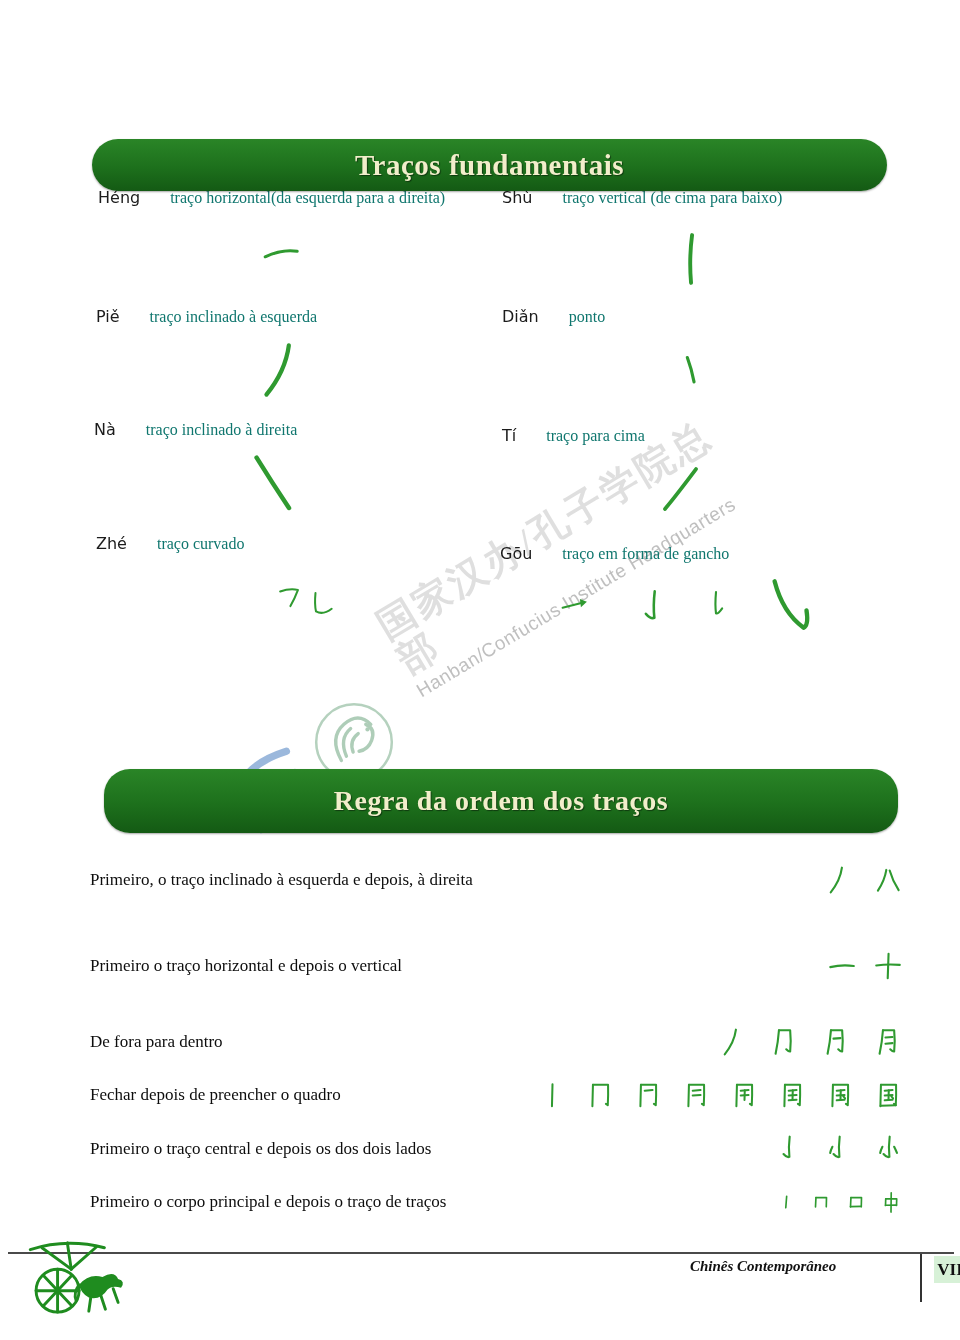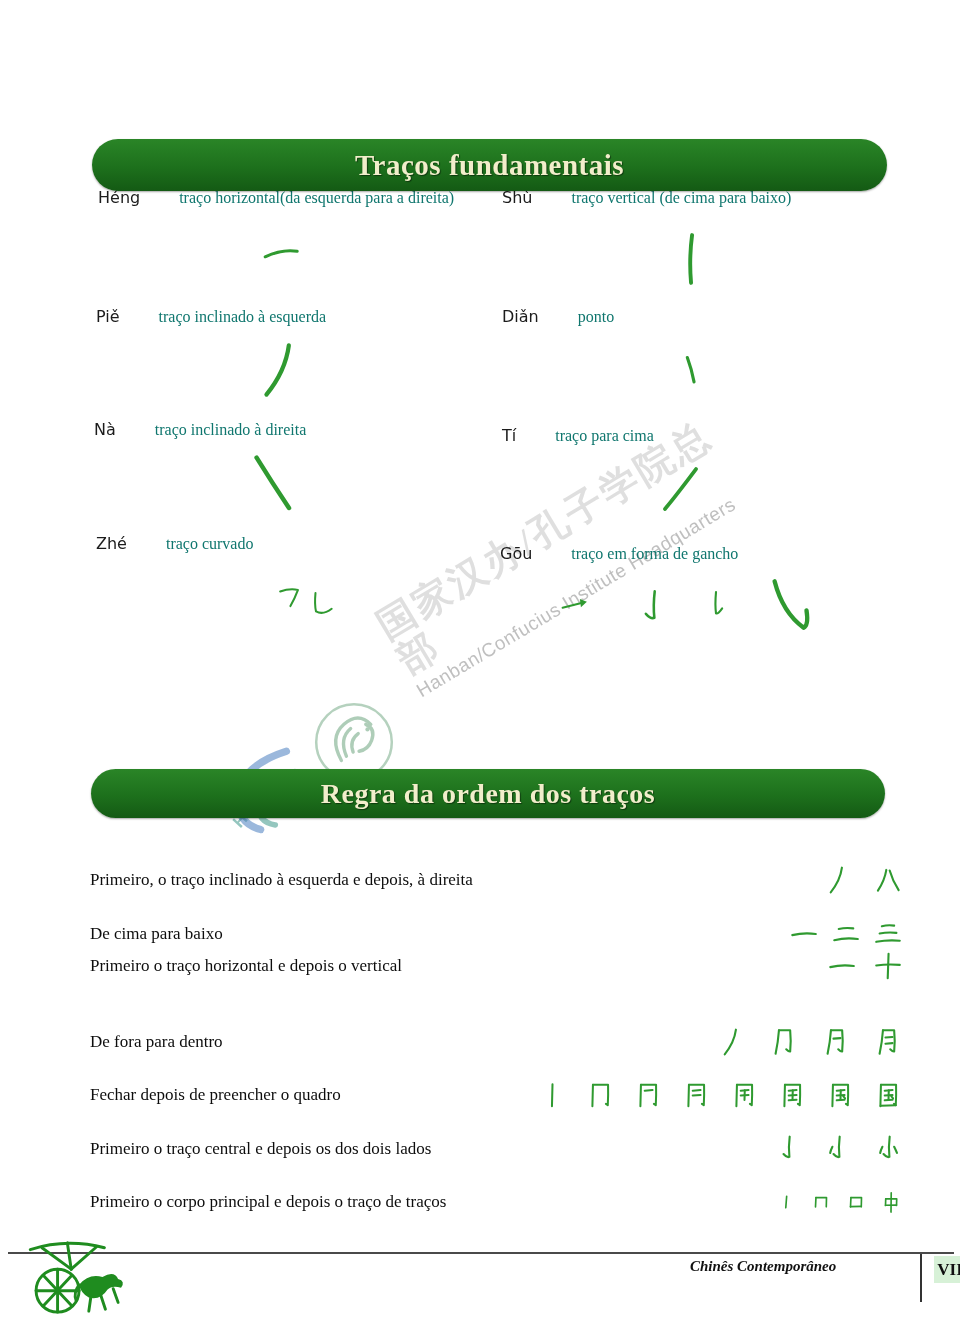--- a/index.html
+++ b/index.html
@@ -20,7 +20,7 @@
   #bar2 .bar-title{font-size:28px;}
 
   
-  .def{position:absolute;display:flex;align-items:baseline;gap:39px;z-index:2;white-space:nowrap;}
+  .def{position:absolute;display:flex;align-items:baseline;gap:30px;z-index:2;white-space:nowrap;}
   .pinyin{font-family:"DejaVu Sans","Liberation Sans",sans-serif;font-size:16px;color:#1c1c1c;}
   .desc{font-size:16px;color:#0f766e;}
 

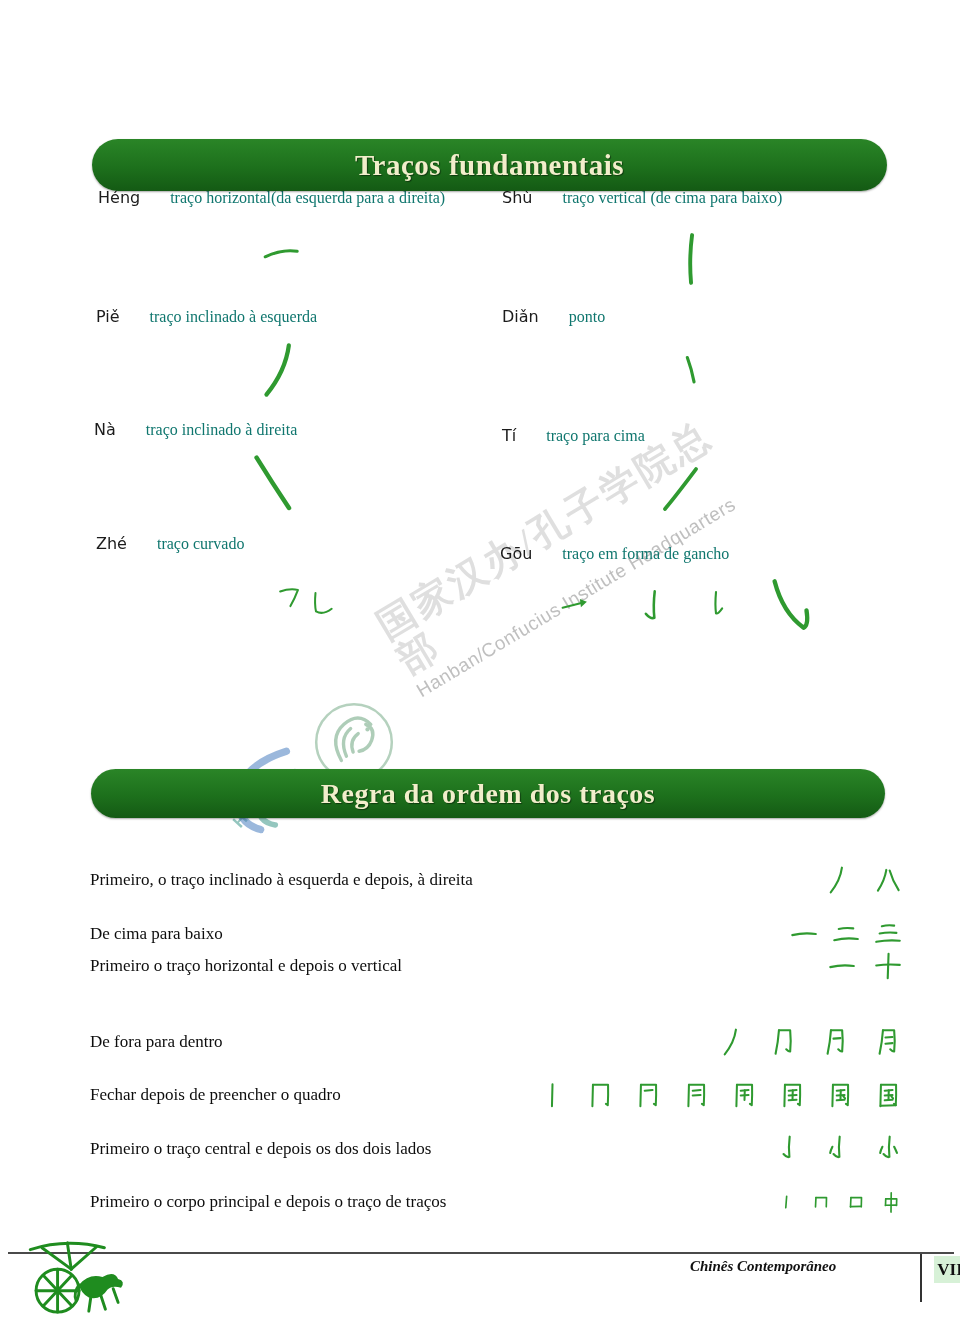--- a/index.html
+++ b/index.html
@@ -16,7 +16,7 @@
        text-shadow:1px 1px 1px rgba(0,0,0,.45);}
   #bar1{left:92px;top:112px;width:795px;height:52px;margin-top:27px;}
   #bar1 .bar-title{font-size:29px;}
-  #bar2{left:91px;top:769px;width:794px;height:49px;}
+  #bar2{left:104px;top:769px;width:794px;height:64px;}
   #bar2 .bar-title{font-size:28px;}
 
   

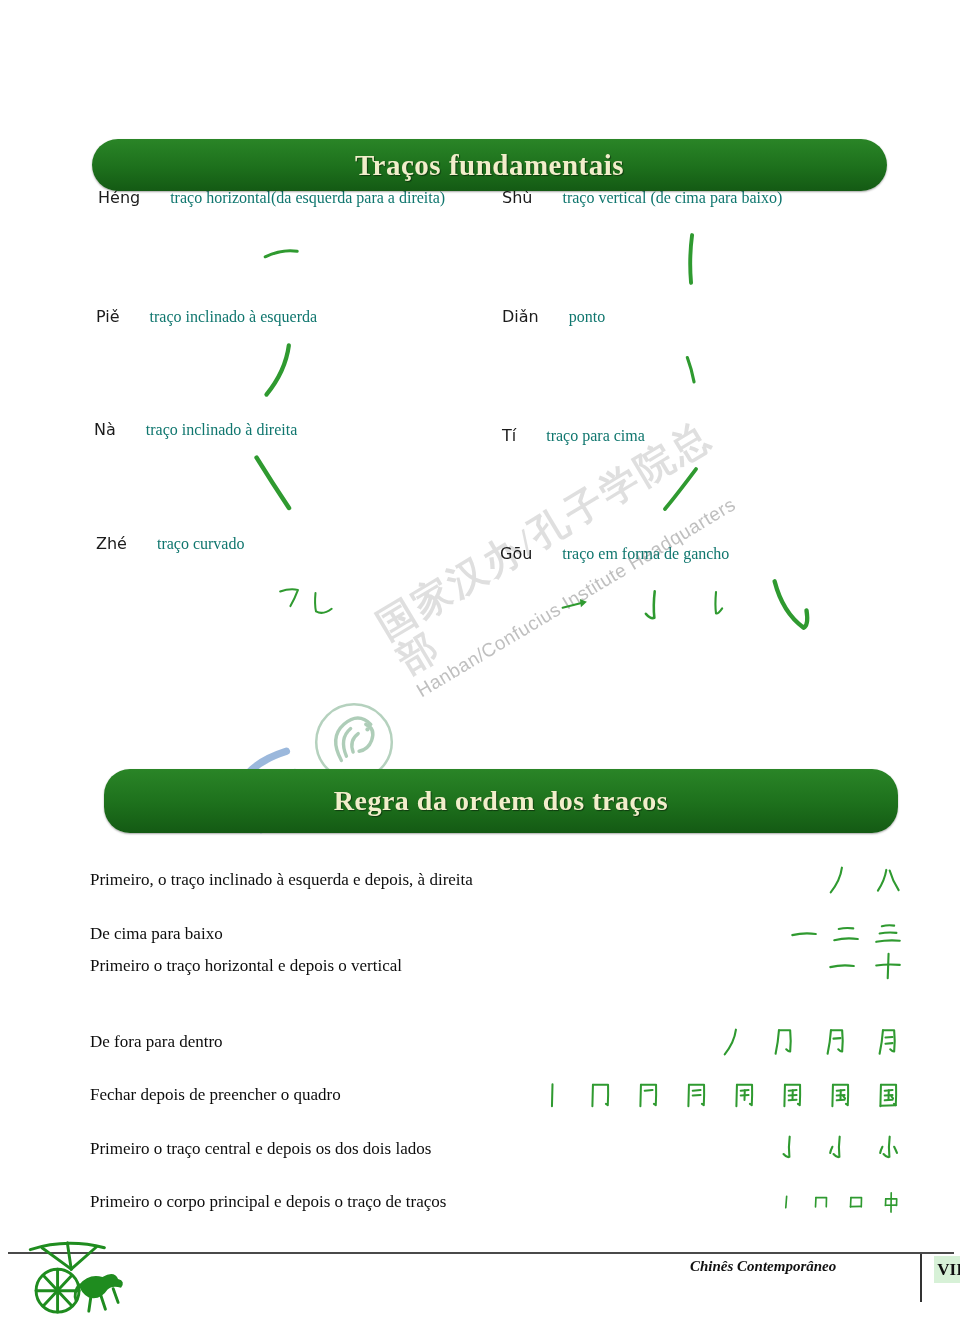--- a/index.html
+++ b/index.html
@@ -208,23 +208,6 @@
         <svg viewBox="0 0 100 100">
           <path d="M44,14 Q38,52 14,88" fill="none" stroke="#2f9a30" stroke-width="7.5" stroke-linecap="round" stroke-linejoin="round"></path>
           <path d="M56,16 Q66,52 88,86" fill="none" stroke="#2f9a30" stroke-width="7.5" stroke-linecap="round" stroke-linejoin="round"></path>
-        </svg>
-      </span>
-  </div>
-  <div class="rule-row" style="top:912px">
-    <span class="rule-label">De cima para baixo</span>
-    <span class="rule-ex g14">
-        <svg viewBox="0 0 100 100">
-          <path d="M8,54 Q50,44 92,50" fill="none" stroke="#2f9a30" stroke-width="7.5" stroke-linecap="round" stroke-linejoin="round"></path>
-        </svg>
-        <svg viewBox="0 0 100 100">
-          <path d="M24,32 Q50,26 76,30" fill="none" stroke="#2f9a30" stroke-width="7.5" stroke-linecap="round" stroke-linejoin="round"></path>
-          <path d="M8,72 Q50,62 92,68" fill="none" stroke="#2f9a30" stroke-width="7.5" stroke-linecap="round" stroke-linejoin="round"></path>
-        </svg>
-        <svg viewBox="0 0 100 100">
-          <path d="M28,22 Q50,17 72,20" fill="none" stroke="#2f9a30" stroke-width="7.5" stroke-linecap="round" stroke-linejoin="round"></path>
-          <path d="M20,48 Q50,43 80,46" fill="none" stroke="#2f9a30" stroke-width="7.5" stroke-linecap="round" stroke-linejoin="round"></path>
-          <path d="M8,78 Q50,70 92,74" fill="none" stroke="#2f9a30" stroke-width="7.5" stroke-linecap="round" stroke-linejoin="round"></path>
         </svg>
       </span>
   </div>

